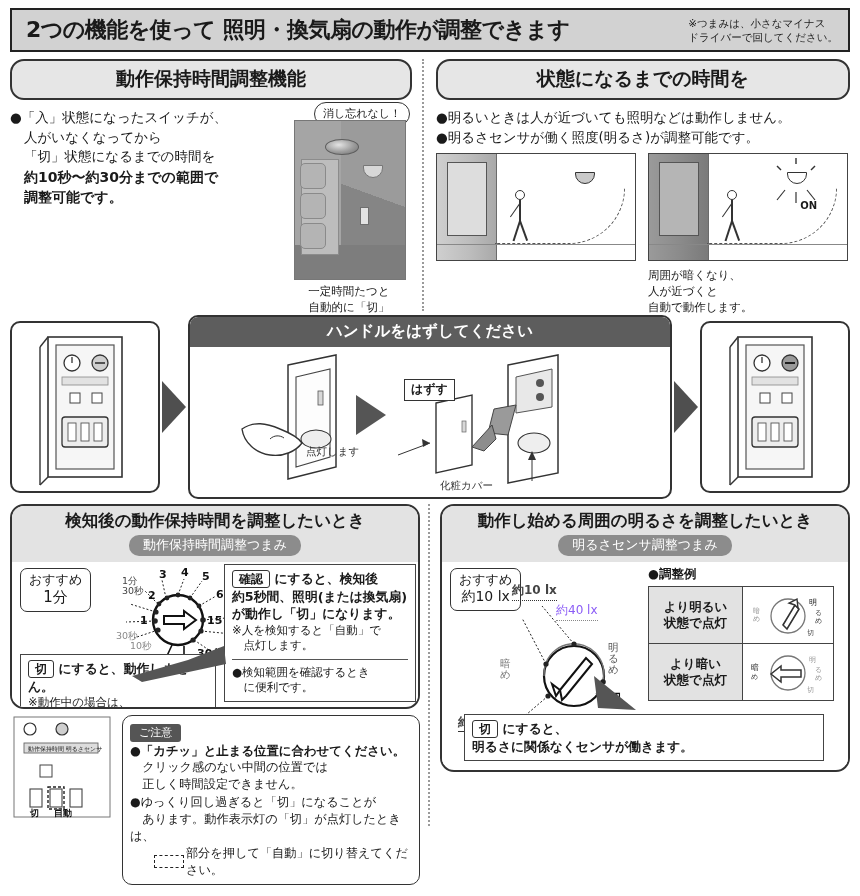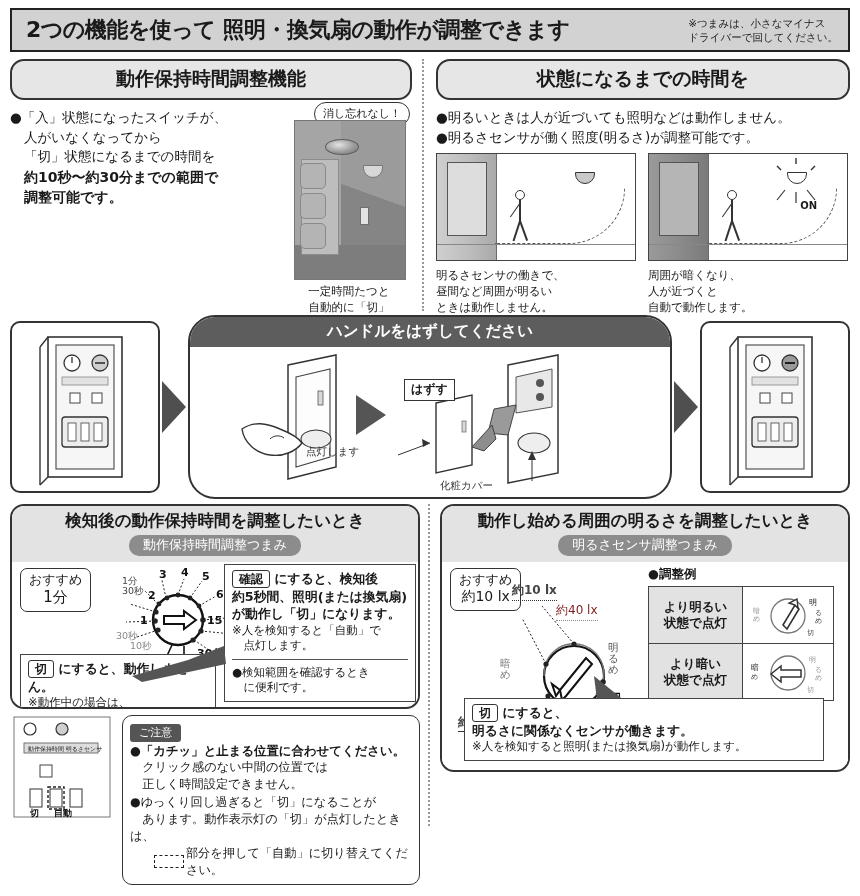--- a/index.html
+++ b/index.html
@@ -220,11 +220,6 @@
                   <div class="sc-leg1"></div>
                   <div class="sc-leg2"></div>
               </div>
-            </div>
-            <div class="scene-cap">
-              <div>明るさセンサの働きで、</div>
-              <div>昼間など周囲が明るい</div>
-              <div>ときは動作しません。</div>
             </div>
           </div>
 

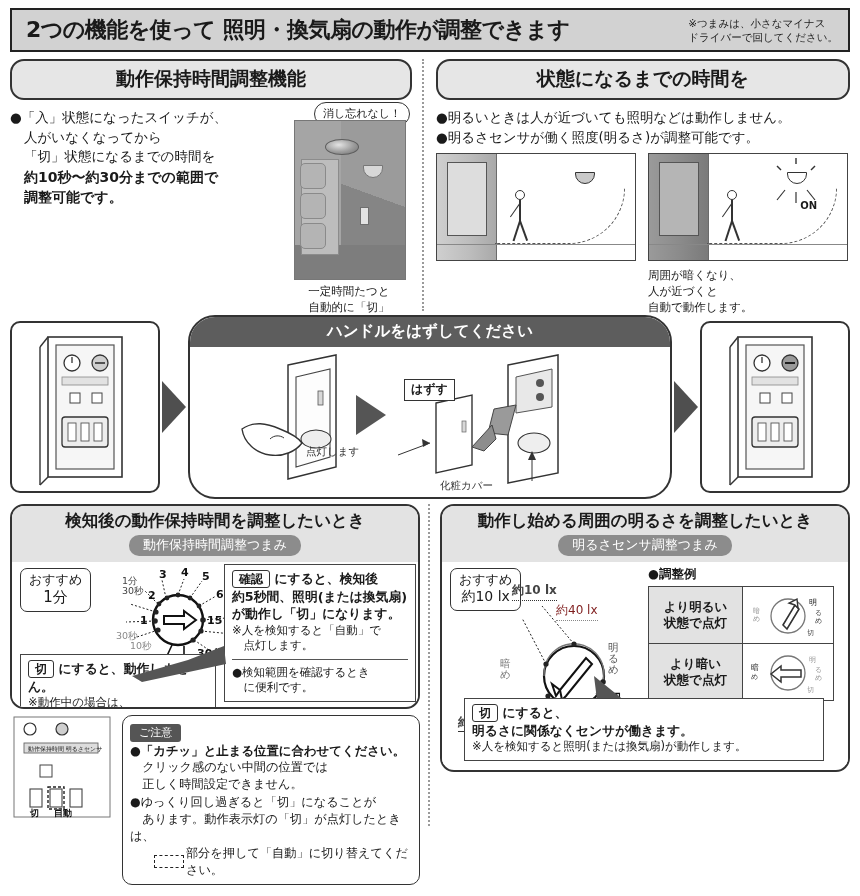--- a/index.html
+++ b/index.html
@@ -104,7 +104,7 @@
   .strip { display:flex; align-items:center; margin-top: 4px; height: 184px; gap: 2px; }
   .panel-box { border: 2px solid #333; border-radius: 10px; background:#fff; }
   .sw-card { width: 150px; height: 172px; position: relative; }
-  .mid-card { flex: 1; height: 184px; position: relative; overflow:hidden;border-radius:27px; }
+  .mid-card { flex: 1; height: 184px; position: relative; overflow:hidden; }
   .mid-head { background:#5d5d5d; color:#fff; font-size:15.5px; font-weight:bold; text-align:center;
      padding: 4px 0 5px; border-radius: 7px 7px 0 0; }
   .big-arrow { width: 0; height: 0; border-top: 26px solid transparent; border-bottom: 26px solid transparent;

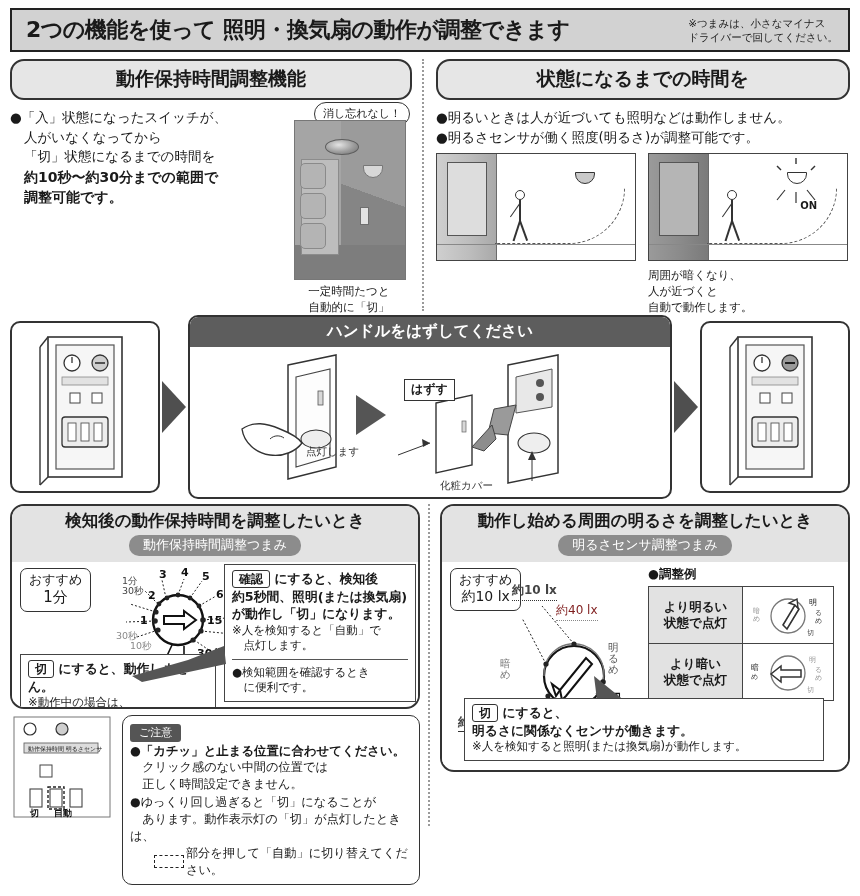--- a/index.html
+++ b/index.html
@@ -501,7 +501,7 @@
               </g>
             </svg>
             <span class="tick-lbl" style="left:30px; top:-2px; font-size:12px; font-weight:bold; border-bottom:1.4px dotted #333; padding-bottom:1px;">約10 lx</span>
-            <span class="tick-lbl" style="left:74px; top:18px; font-size:12px; color:#7f1d1d; border-bottom:1.4px dotted #888; padding-bottom:1px;">約40 lx</span>
+            <span class="tick-lbl" style="left:74px; top:18px; font-size:12px; color:#8b5cf6; border-bottom:1.4px dotted #888; padding-bottom:1px;">約40 lx</span>
             <span class="tick-lbl" style="left:-24px; top:130px; font-size:12px; font-weight:bold; border-bottom:1.4px solid #333;">約5 lx以下</span>
             <span class="tick-lbl g" style="left:18px; top:74px; font-size:10.5px; line-height:1.05; color:#777;">暗<br>め</span>
             <span class="tick-lbl" style="left:126px; top:58px; font-size:10.5px; line-height:1.05; color:#555;">明<br>る<br>め</span>

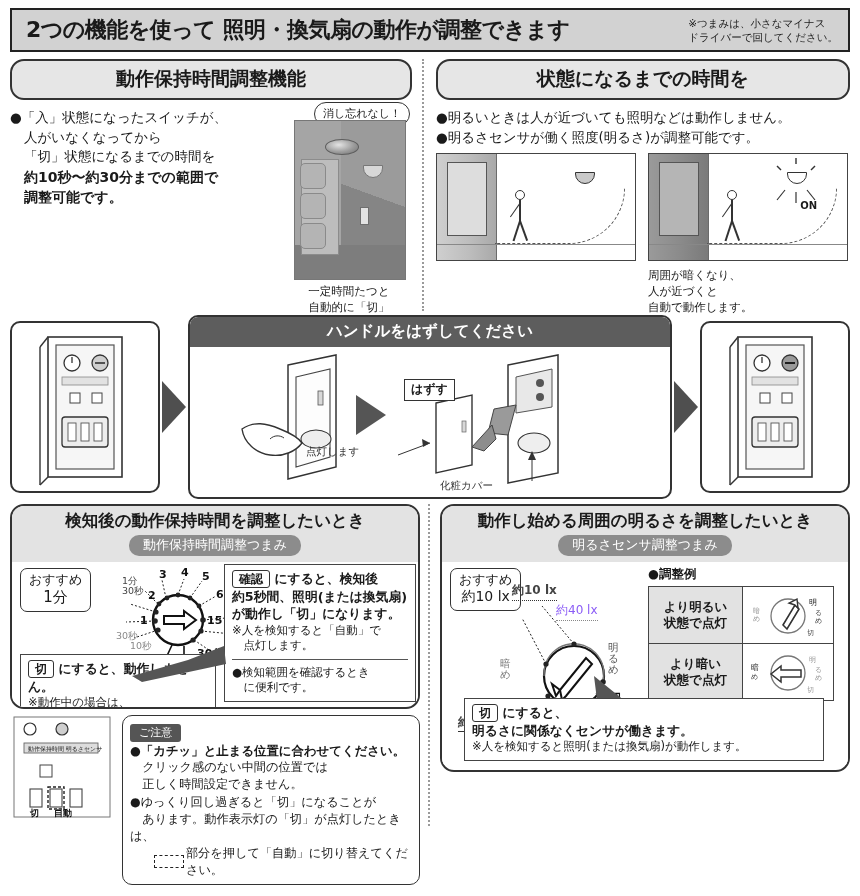--- a/index.html
+++ b/index.html
@@ -563,7 +563,6 @@
               <span>にすると、</span>
             </div>
             <div class="nb-line">明るさに関係なくセンサが働きます。</div>
-            <div class="nb-note">※人を検知すると照明(または換気扇)が動作します。</div>
           </div>
         </div>
       </div>

